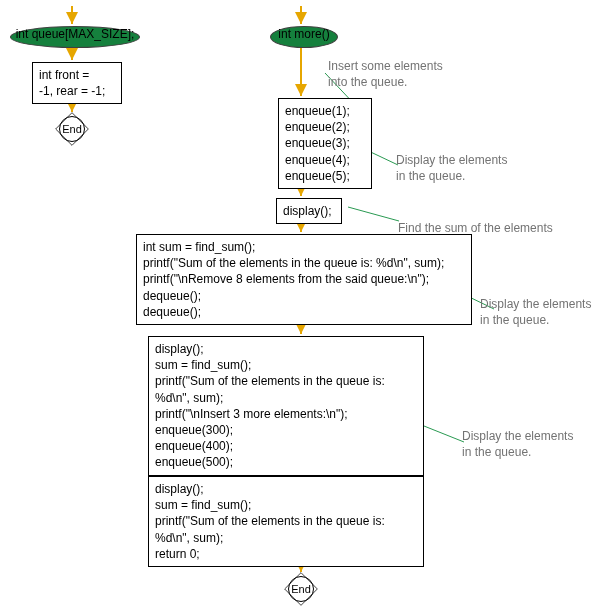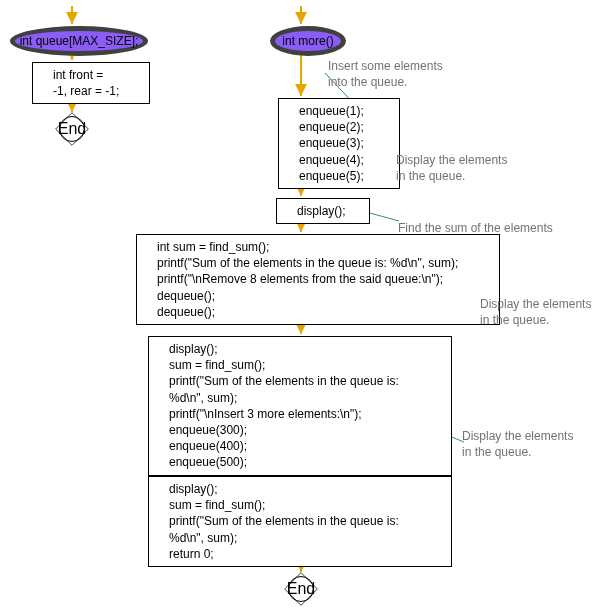--- a/index.html
+++ b/index.html
@@ -6,7 +6,7 @@
 body{width:602px;height:612px;background:#fff;font-family:Arial,Helvetica,sans-serif;font-size:12px;color:#000;position:relative}
 svg{position:absolute;top:0;left:0}
 .box{position:absolute;border:1px solid #000;background:#fff;padding:4px 20px;line-height:1.35;white-space:pre}
-.ellipse{position:absolute;border:5px solid #404040;border-radius:50%;background:#8b5cf6;display:flex;align-items:center;justify-content:center}
+.ellipse{position:absolute;border:1px solid #404040;border-radius:50%;background:#15803d;display:flex;justify-content:center}
 .end{position:absolute;width:34px;height:34px}
 .end .diamond{position:absolute;inset:0;border:1px solid #000;transform:rotate(45deg) scale(.7);background:#fff}
 .end .circ{position:absolute;top:4px;left:4px;right:4px;bottom:4px;border:1px solid #000;border-radius:50%;display:flex;align-items:center;justify-content:center;font-size:16px}

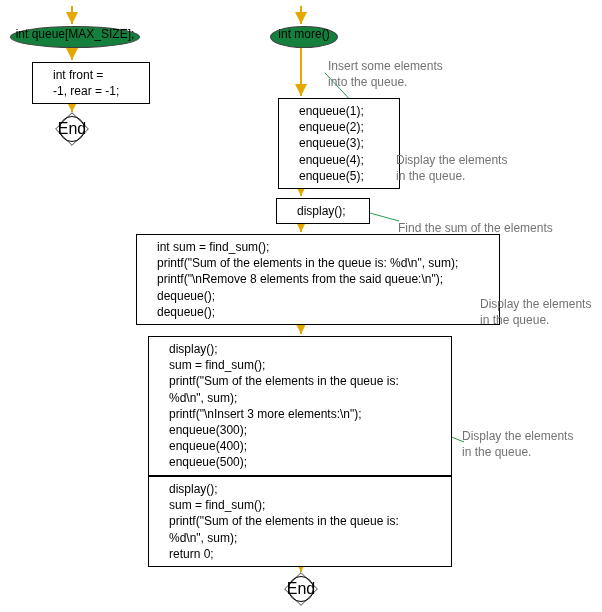--- a/index.html
+++ b/index.html
@@ -5,7 +5,7 @@
 html,body{margin:0;padding:0}
 body{width:602px;height:612px;background:#fff;font-family:Arial,Helvetica,sans-serif;font-size:12px;color:#000;position:relative}
 svg{position:absolute;top:0;left:0}
-.box{position:absolute;border:1px solid #000;background:#fff;padding:4px 20px;line-height:1.35;white-space:pre}
+.box{position:absolute;border:1px solid #000;background:#fff;padding:4px 6px;line-height:1.35;white-space:pre}
 .ellipse{position:absolute;border:1px solid #404040;border-radius:50%;background:#15803d;display:flex;justify-content:center}
 .end{position:absolute;width:34px;height:34px}
 .end .diamond{position:absolute;inset:0;border:1px solid #000;transform:rotate(45deg) scale(.7);background:#fff}

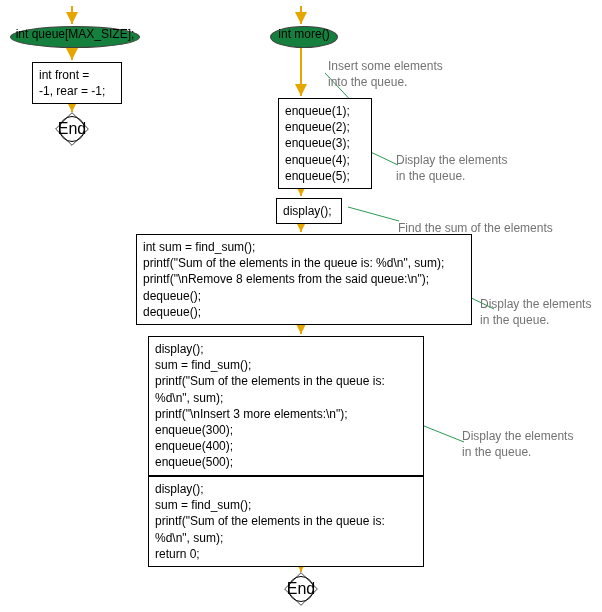--- a/index.html
+++ b/index.html
@@ -9,7 +9,7 @@
 .ellipse{position:absolute;border:1px solid #404040;border-radius:50%;background:#15803d;display:flex;justify-content:center}
 .end{position:absolute;width:34px;height:34px}
 .end .diamond{position:absolute;inset:0;border:1px solid #000;transform:rotate(45deg) scale(.7);background:#fff}
-.end .circ{position:absolute;top:4px;left:4px;right:4px;bottom:4px;border:1px solid #000;border-radius:50%;display:flex;align-items:center;justify-content:center;font-size:16px}
+.end .circ{position:absolute;top:4px;left:4px;right:4px;bottom:4px;border:1px solid #000;border-radius:50%;display:flex;align-items:center;justify-content:center;font-size:11px}
 .note{position:absolute;color:#737373;line-height:1.35;white-space:pre}
 </style>
 </head>

